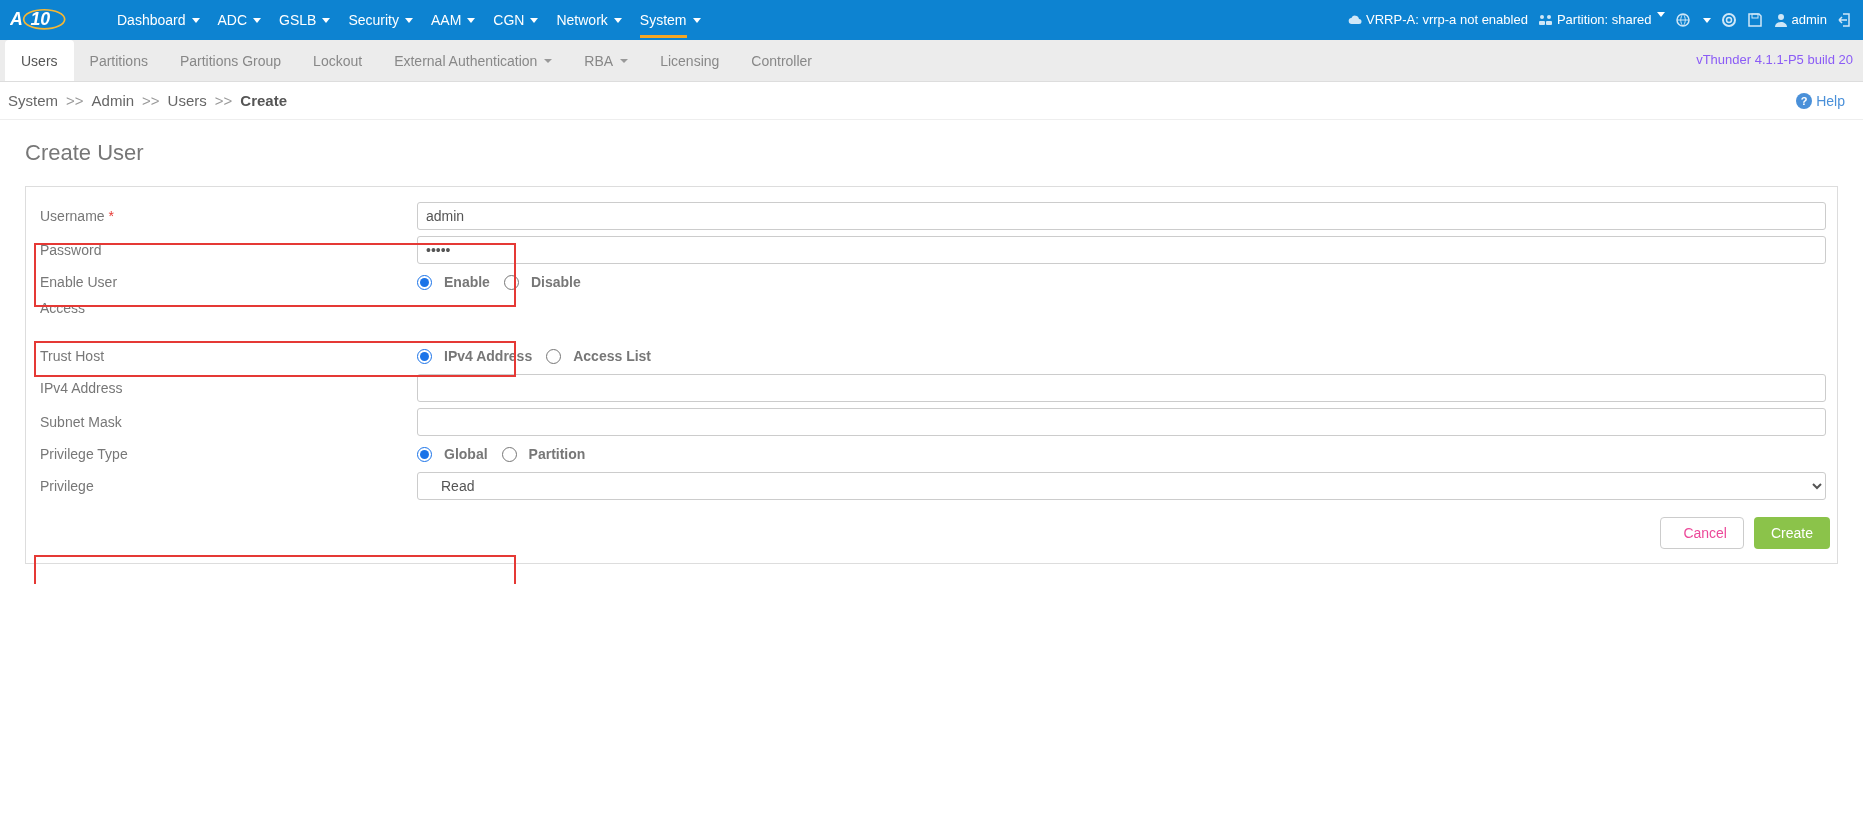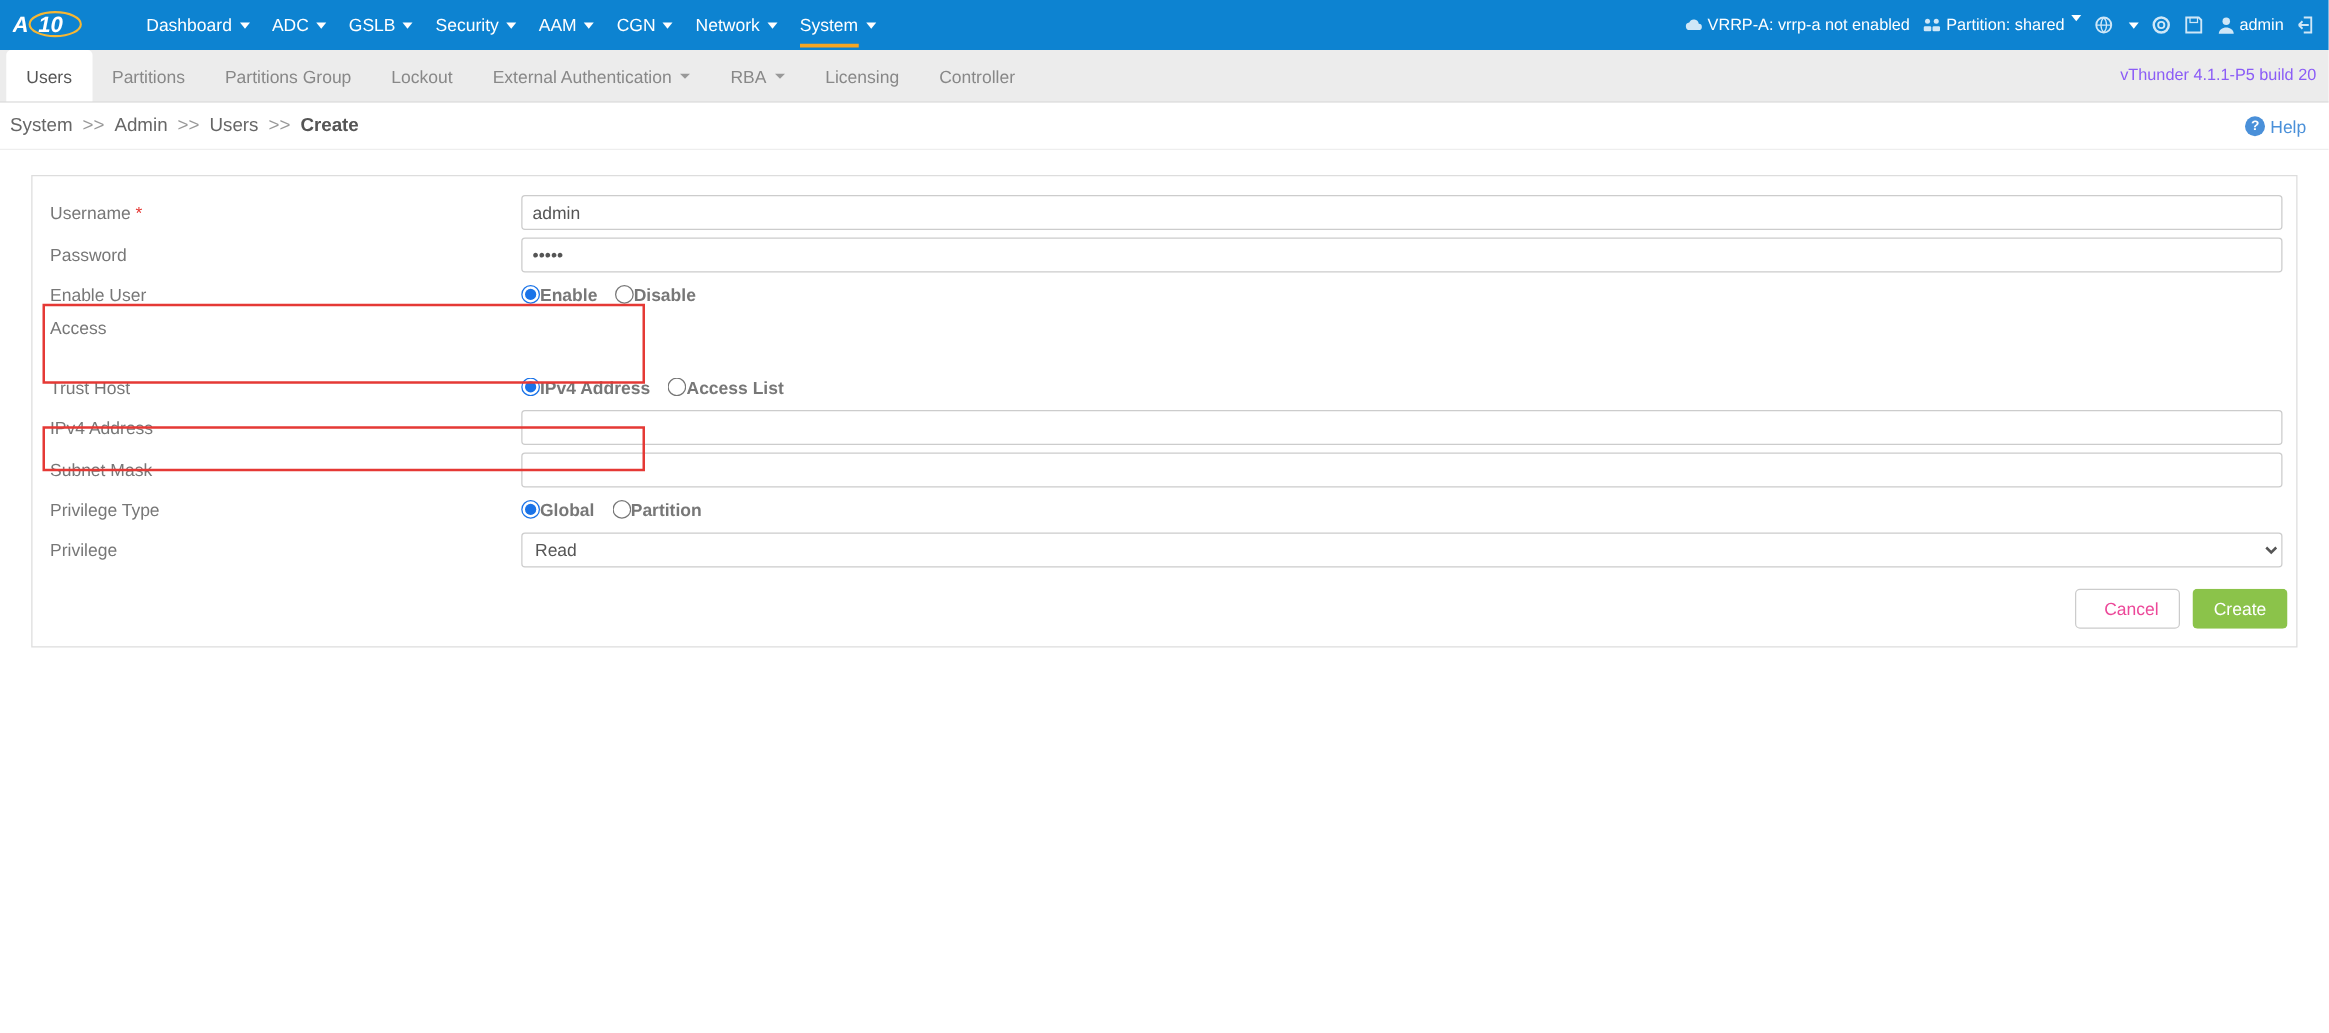--- a/index.html
+++ b/index.html
@@ -272,6 +272,7 @@
 </div>
 
 <div class="page">
+  <h1 class="page-title">Create User</h1>
 
   <div class="form-panel">
 

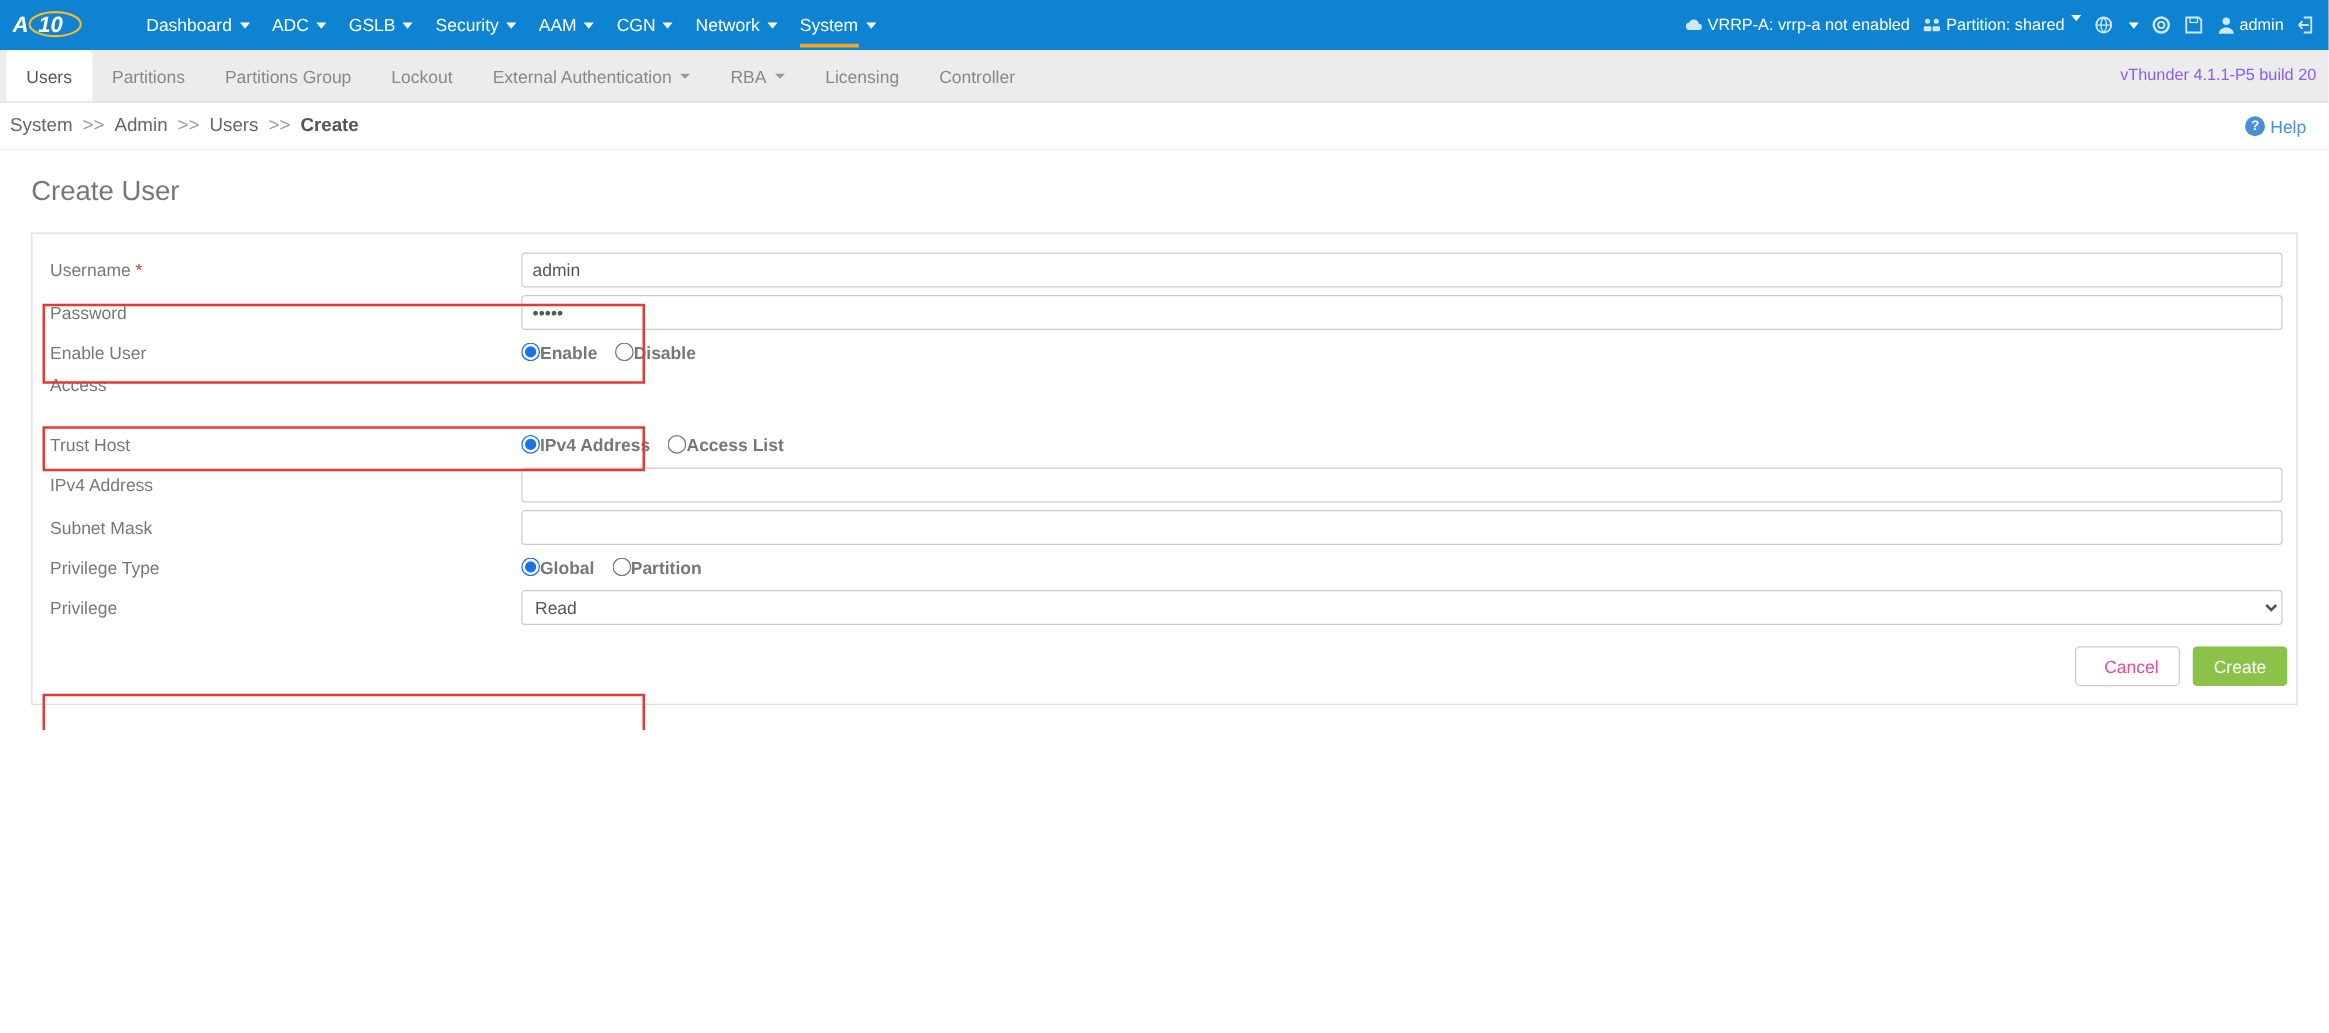--- a/index.html
+++ b/index.html
@@ -105,7 +105,7 @@
       background: #fff;
     }
 
-    .radio-opt, .check-opt { display: flex; align-items: flex-start; gap: 0; font-weight: bold; color: #777; font-size:14px;}
+    .radio-opt, .check-opt { display: flex; align-items: center; gap: 12px; font-weight: bold; color: #777; font-size:14px;}
     input[type="radio"], input[type="checkbox"] { width: 15px; height: 15px; accent-color: #1a73e8; }
 
     .access-box {

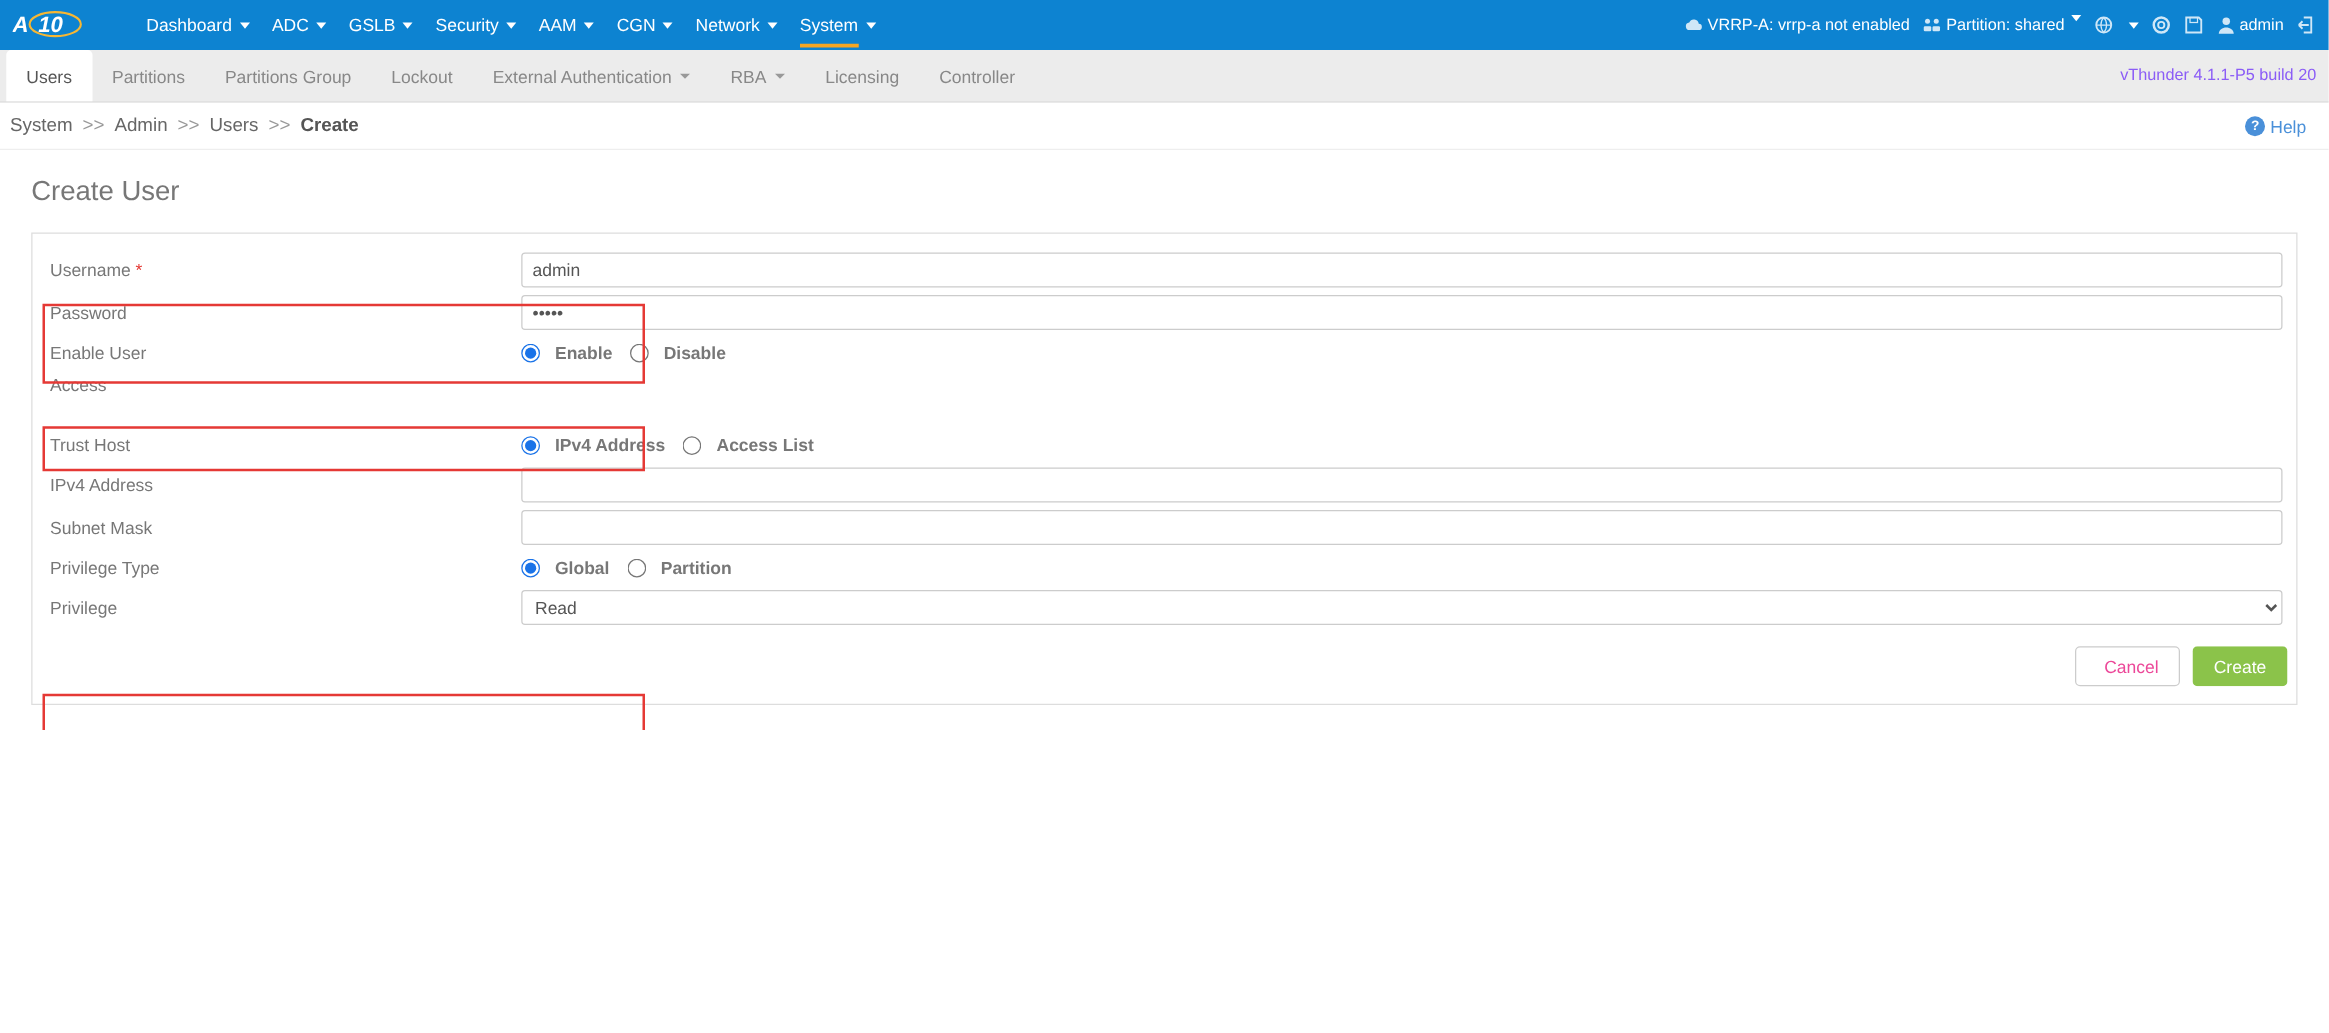--- a/index.html
+++ b/index.html
@@ -97,7 +97,7 @@
     }
     select {
       width: 100%;
-      padding: 4px 6px;
+      padding: 4px 19px;
       border: 1px solid #ccc;
       border-radius: 3px;
       font-size: 14px;

